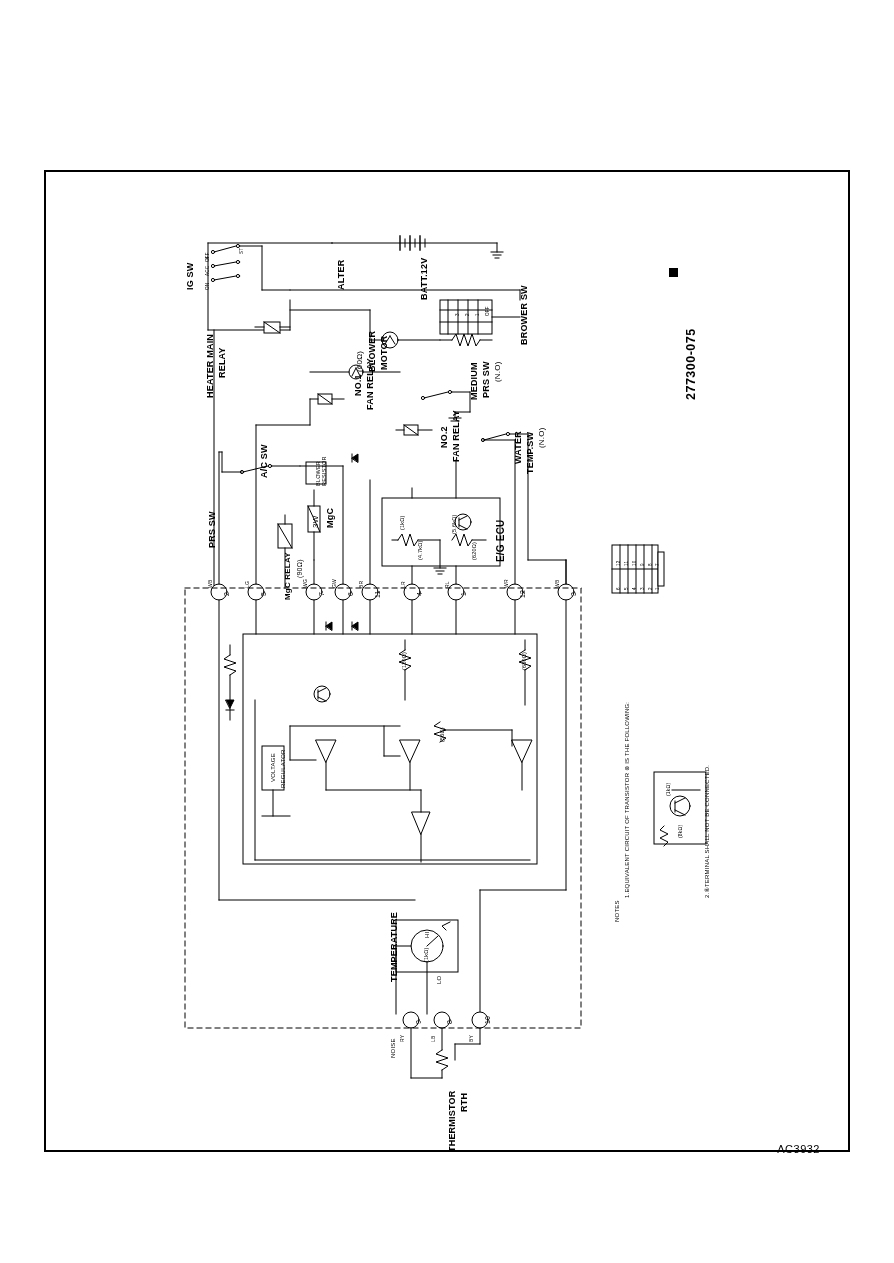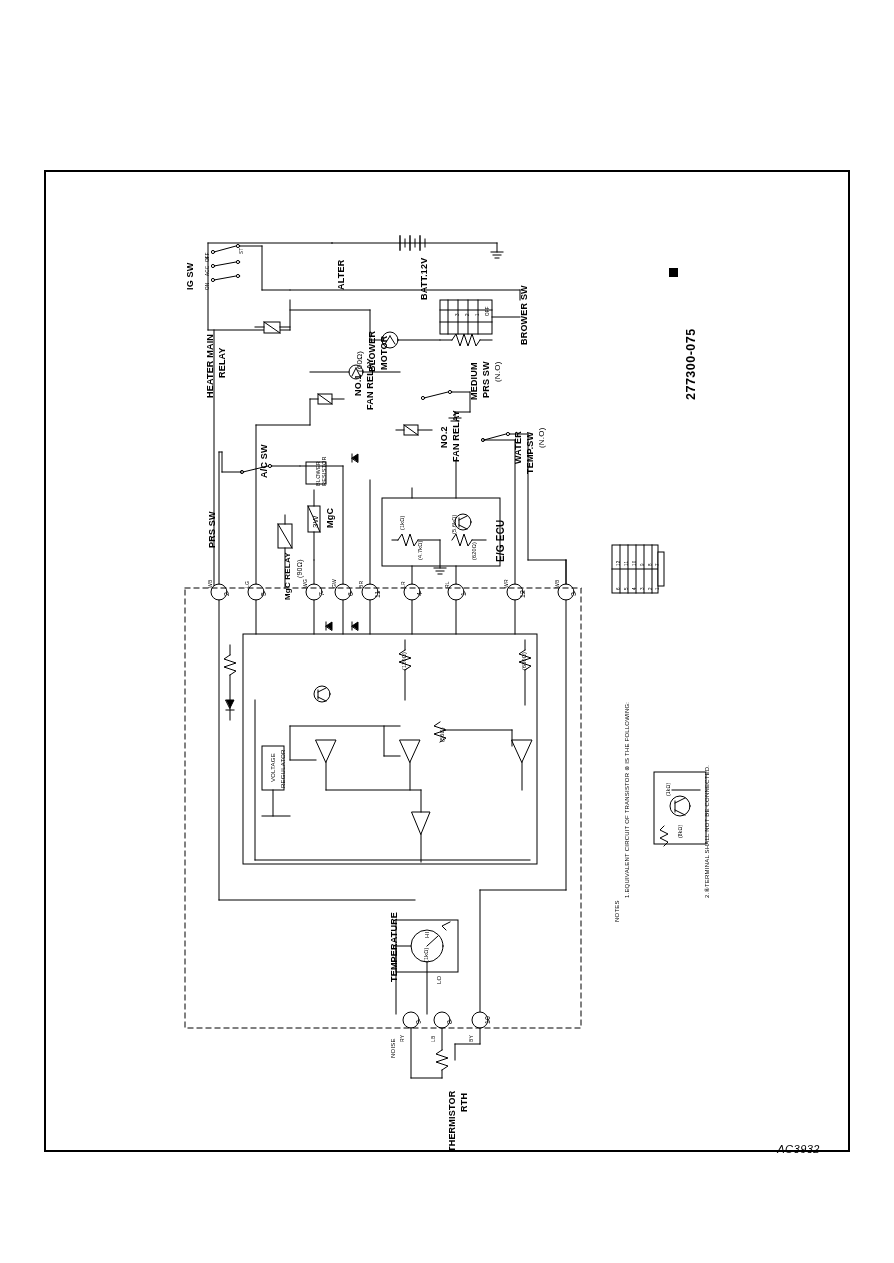--- a/index.html
+++ b/index.html
@@ -68,7 +68,6 @@
     bottom: 108px;
     font-size: 11px;
     letter-spacing: 0.5px;
-    font-style: italic;
   }
   .square-mark {
     position: absolute;

